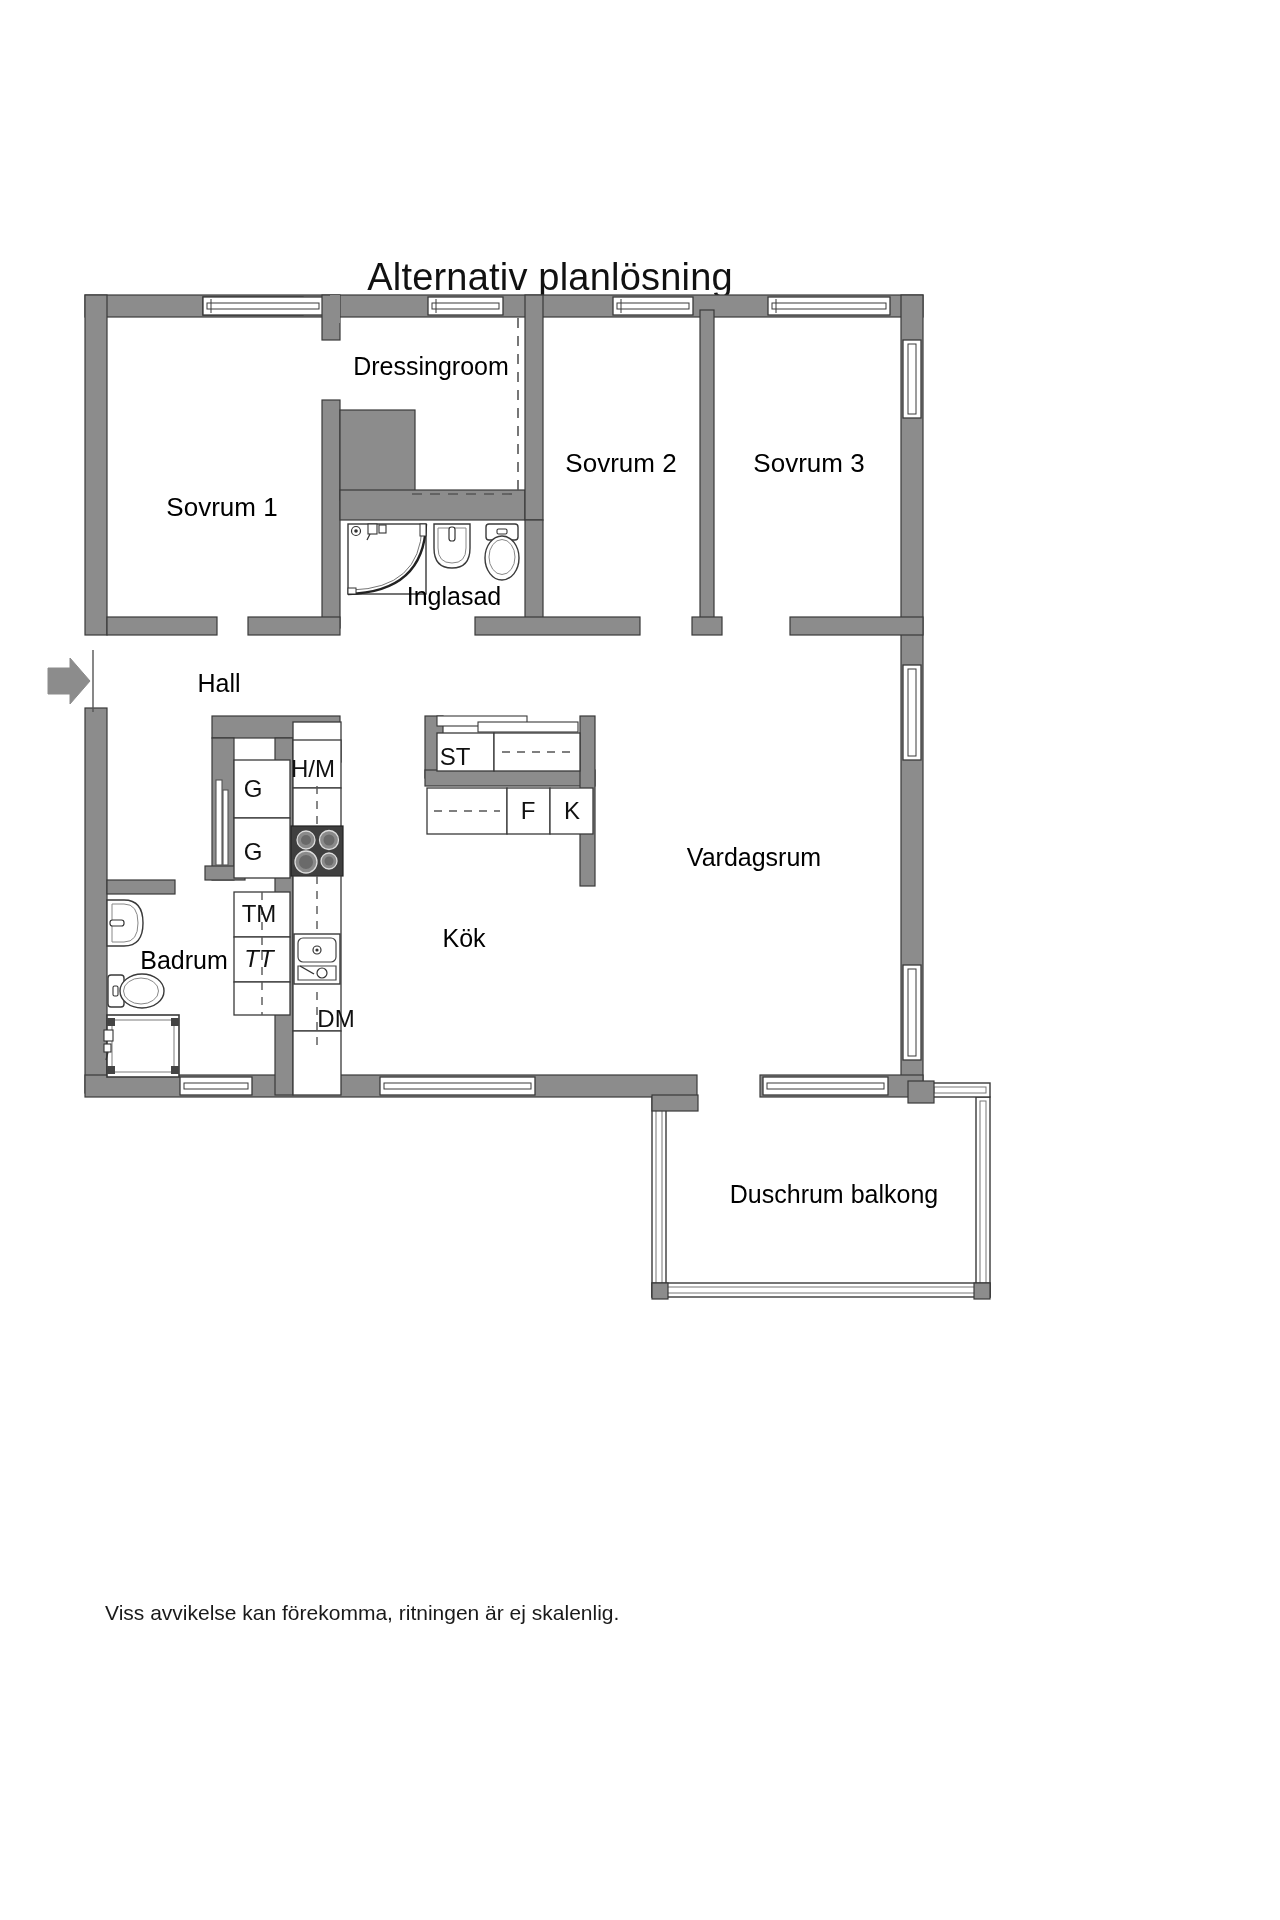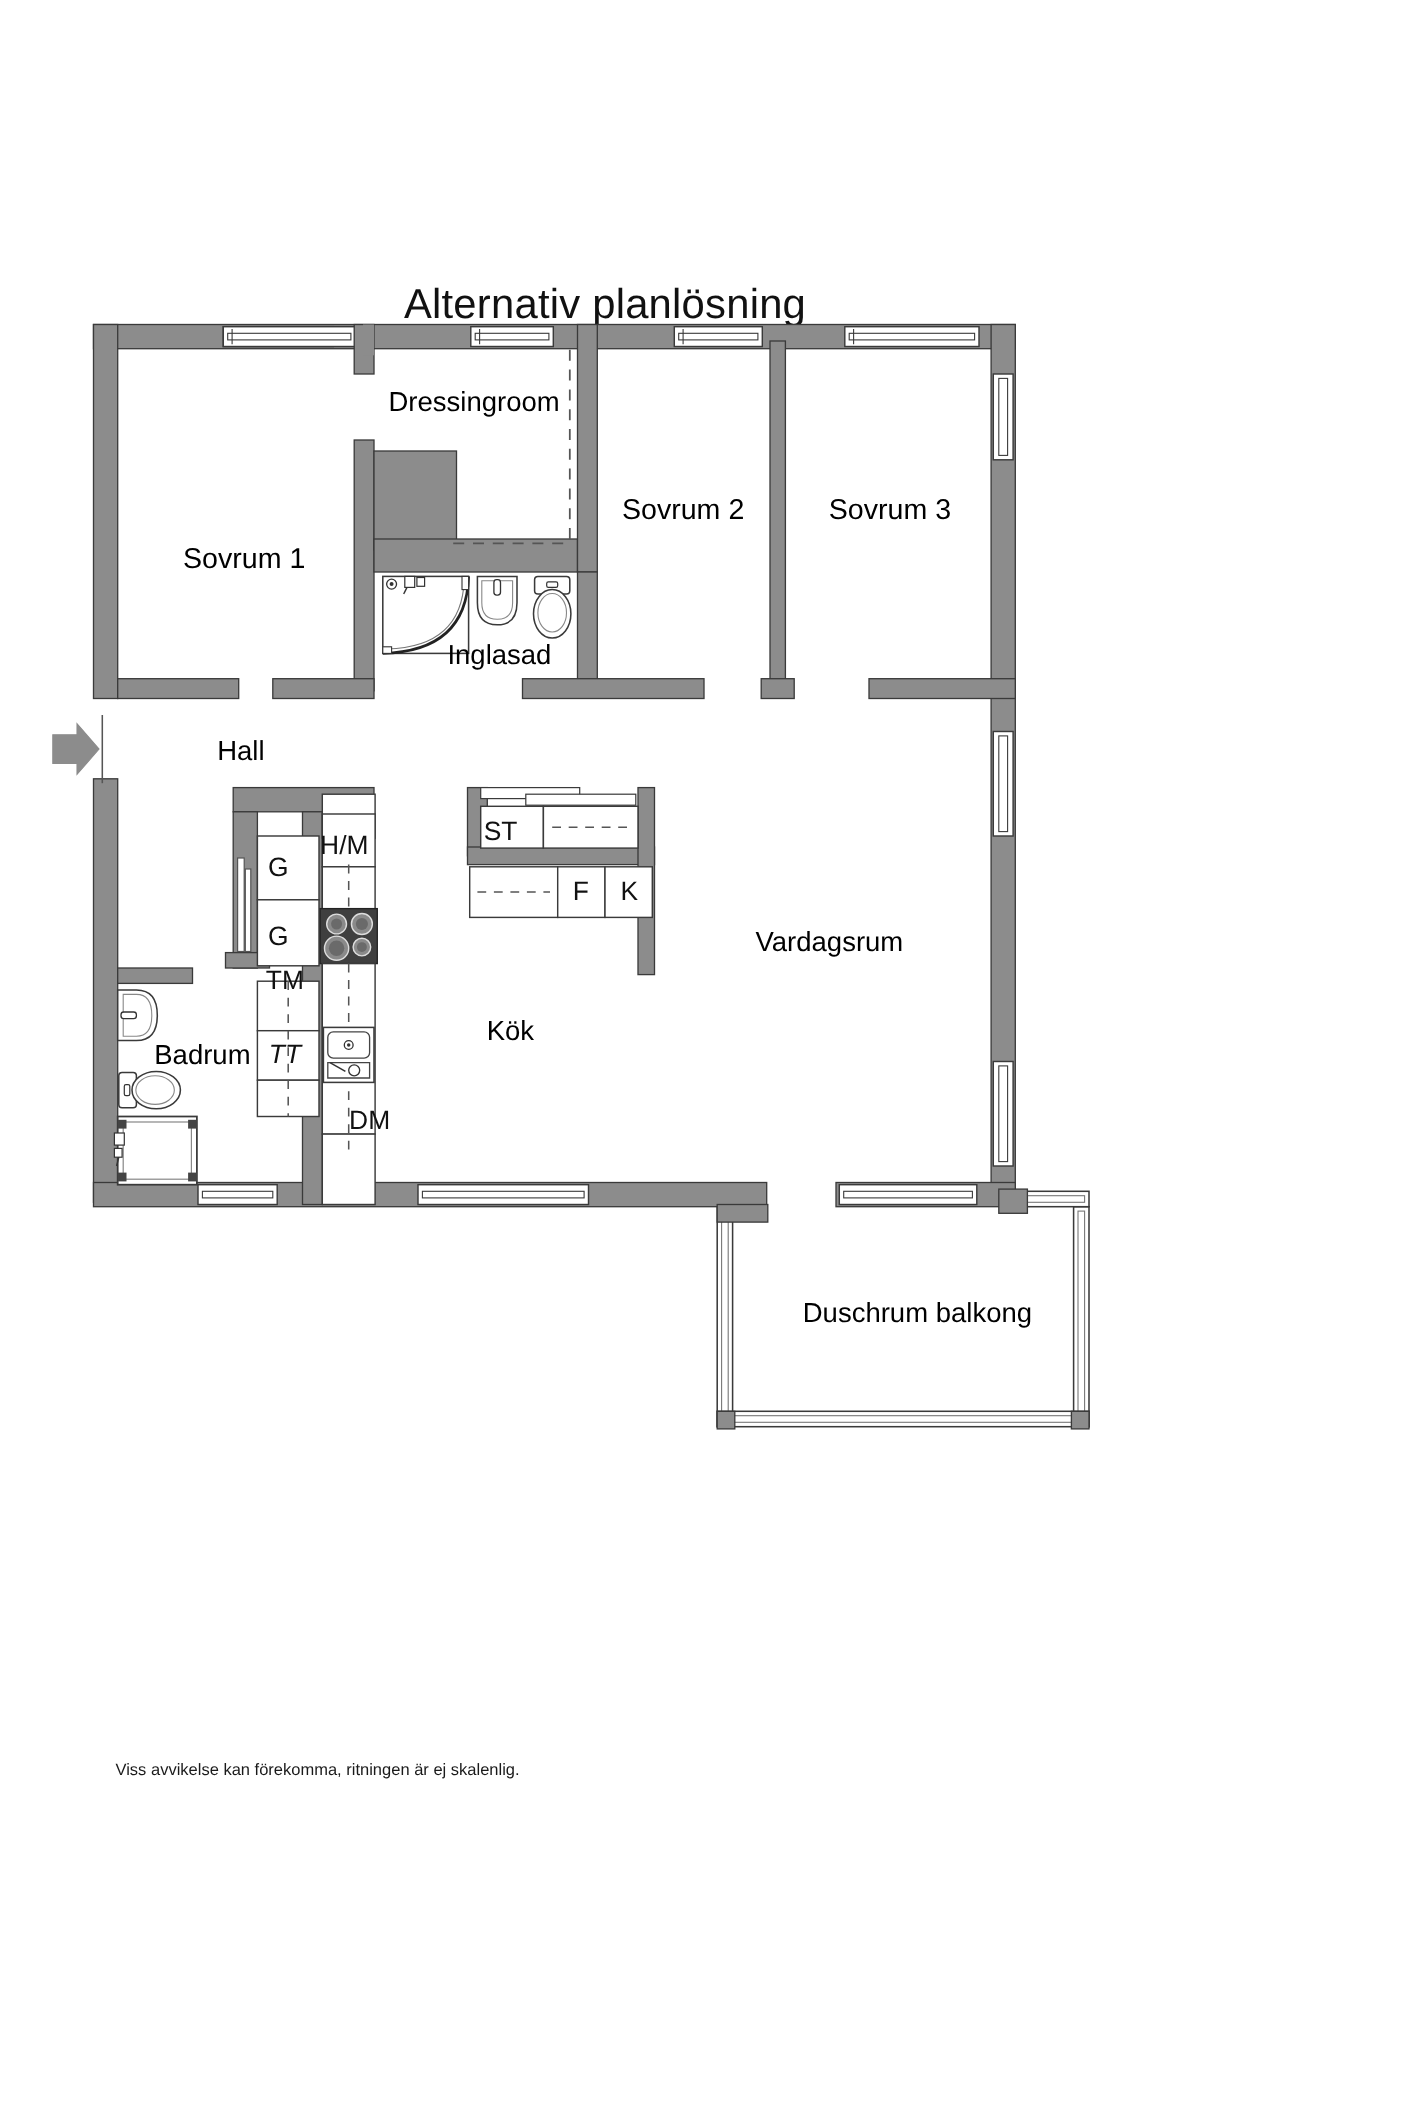--- a/index.html
+++ b/index.html
@@ -330,7 +330,7 @@
 <div class="appliance-label" style="left:253px; top:789px;">G</div>
 <div class="appliance-label" style="left:253px; top:852px;">G</div>
 <div class="appliance-label" style="left:313px; top:769px;">H/M</div>
-<div class="appliance-label" style="left:259px; top:892px;">TM</div>
+<div class="appliance-label" style="left:259px; top:914px;">TM</div>
 <div class="appliance-label" style="left:259px; top:959px;font-style:italic;">TT</div>
 <div class="appliance-label" style="left:312px; top:1019px;margin-left:24px;">DM</div>
 <div class="appliance-label" style="left:455px; top:757px;">ST</div>

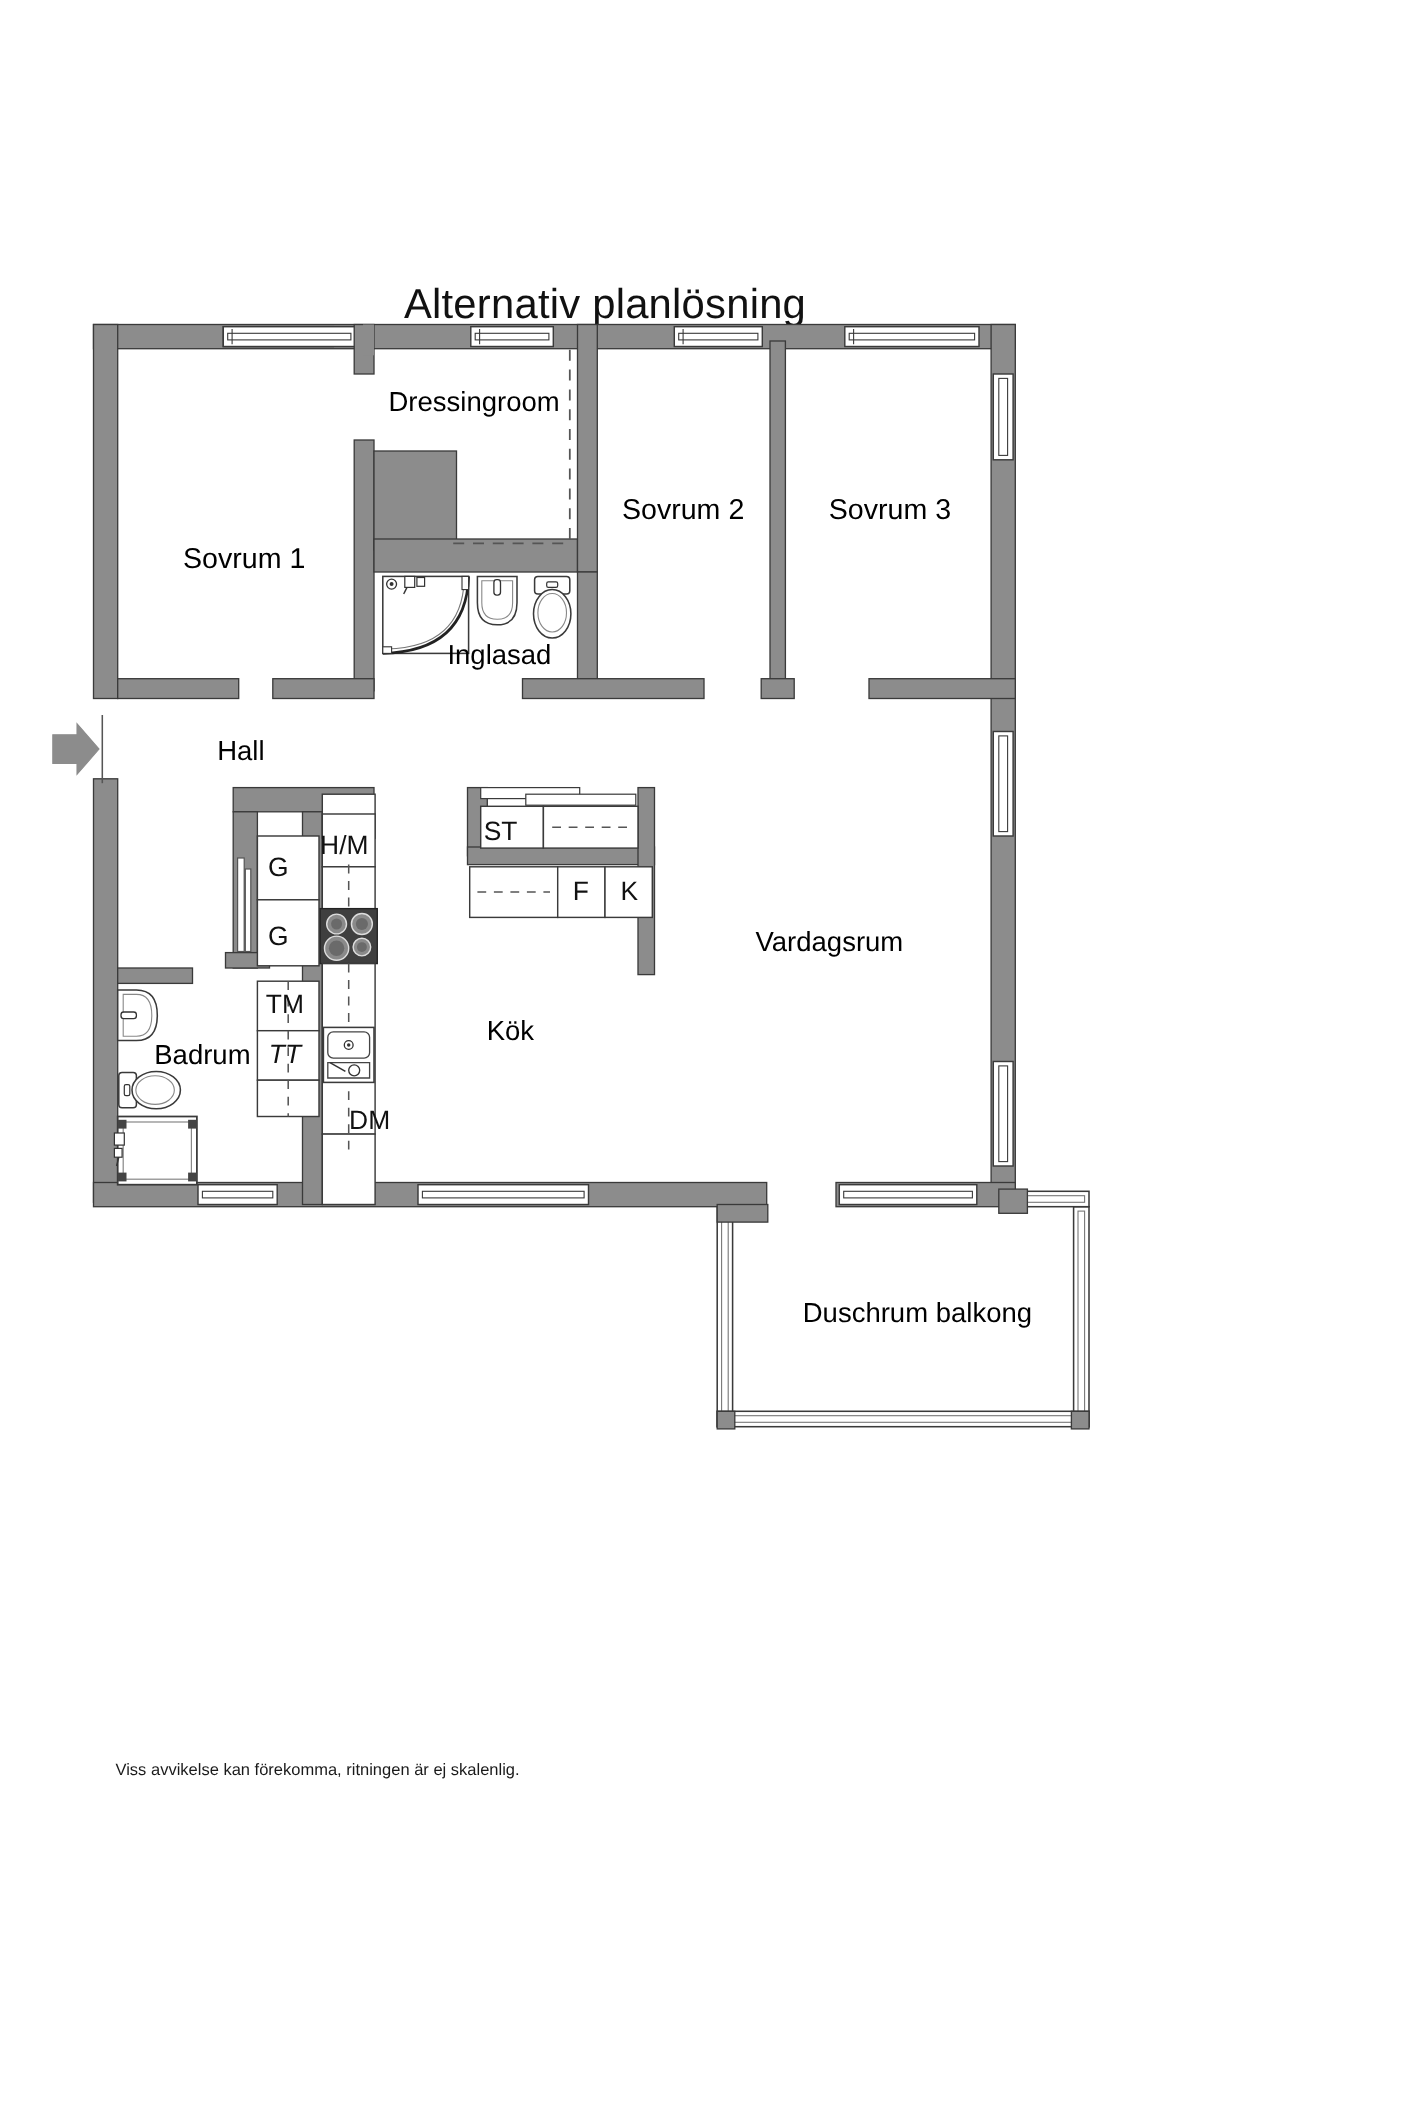--- a/index.html
+++ b/index.html
@@ -37,7 +37,7 @@
     position: absolute;
     left: 105px;
     top: 1601px;
-    font-size: 15px;
+    font-size: 21px;
     color: #1a1a1a;
     white-space: nowrap;
   }

